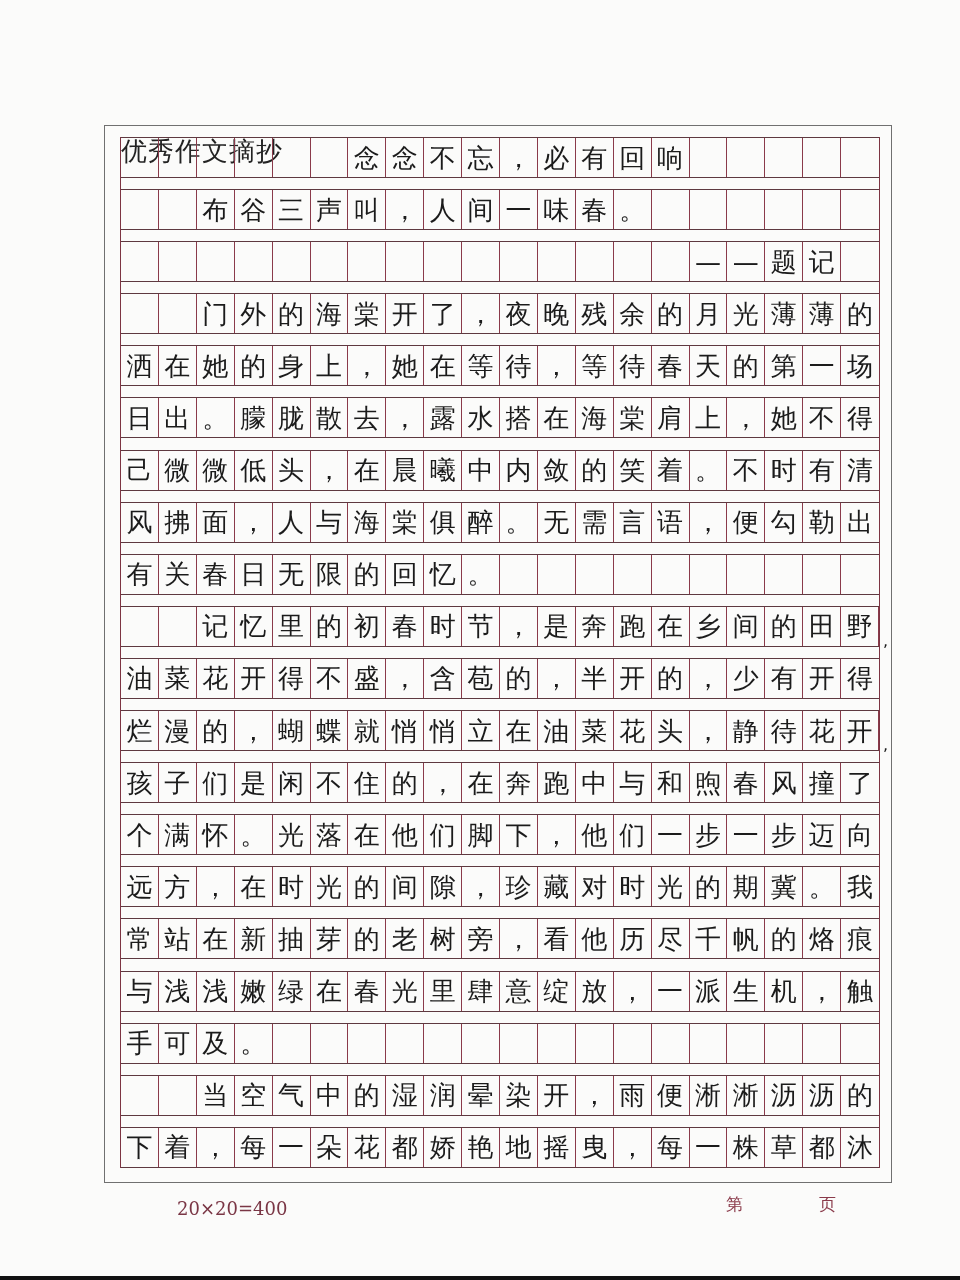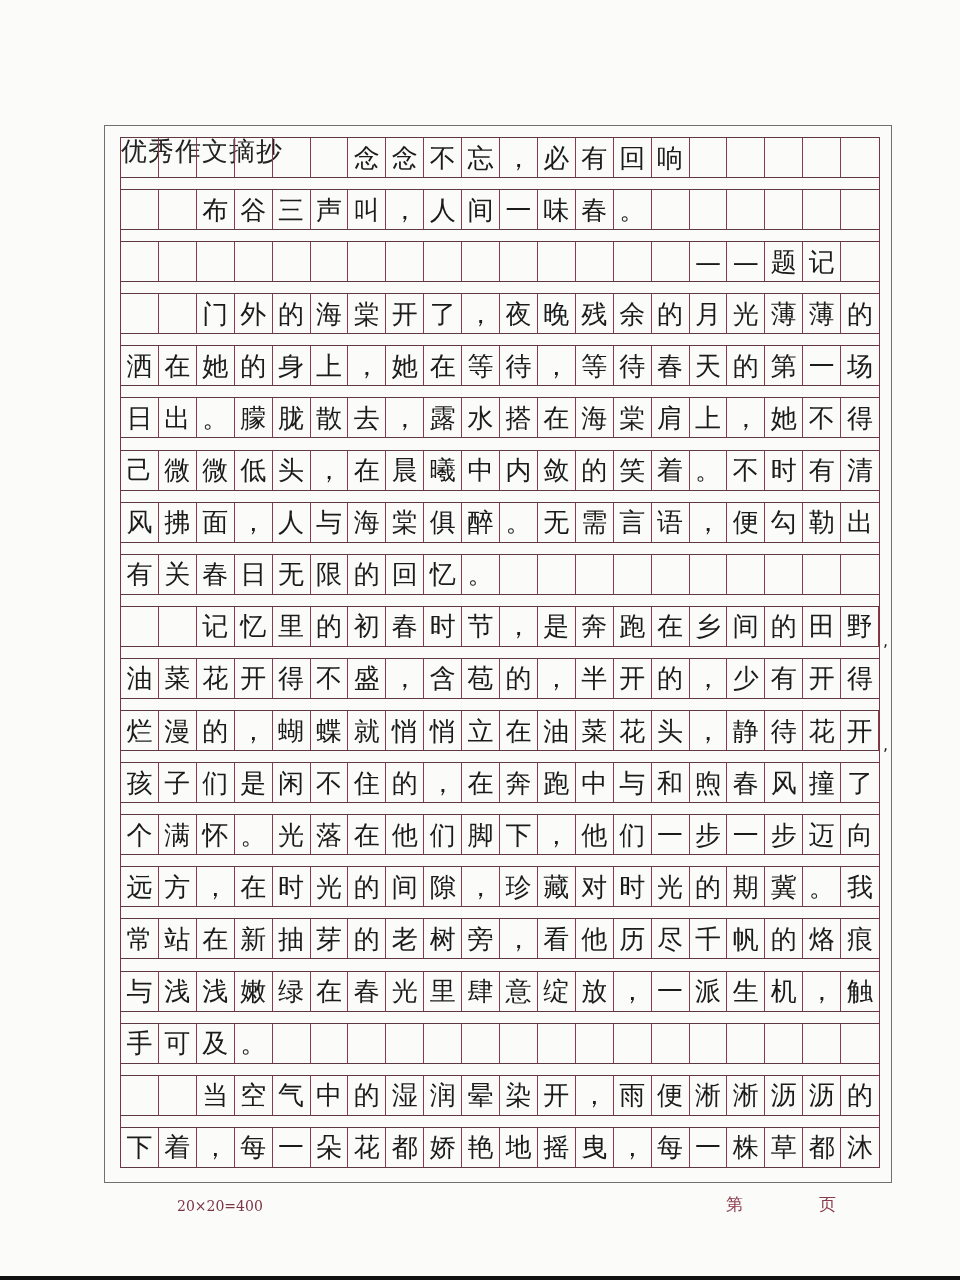--- a/index.html
+++ b/index.html
@@ -44,7 +44,7 @@
     }
     .footer-count {
       position: absolute; left: 177px; top: 1198px;
-      font-family: "DejaVu Serif", serif; font-size: 14px; color: #7a3645;
+      font-family: "DejaVu Serif", serif; font-size: 18px; color: #7a3645;
     }
     .footer-di, .footer-ye {
       position: absolute; top: 1193px;

